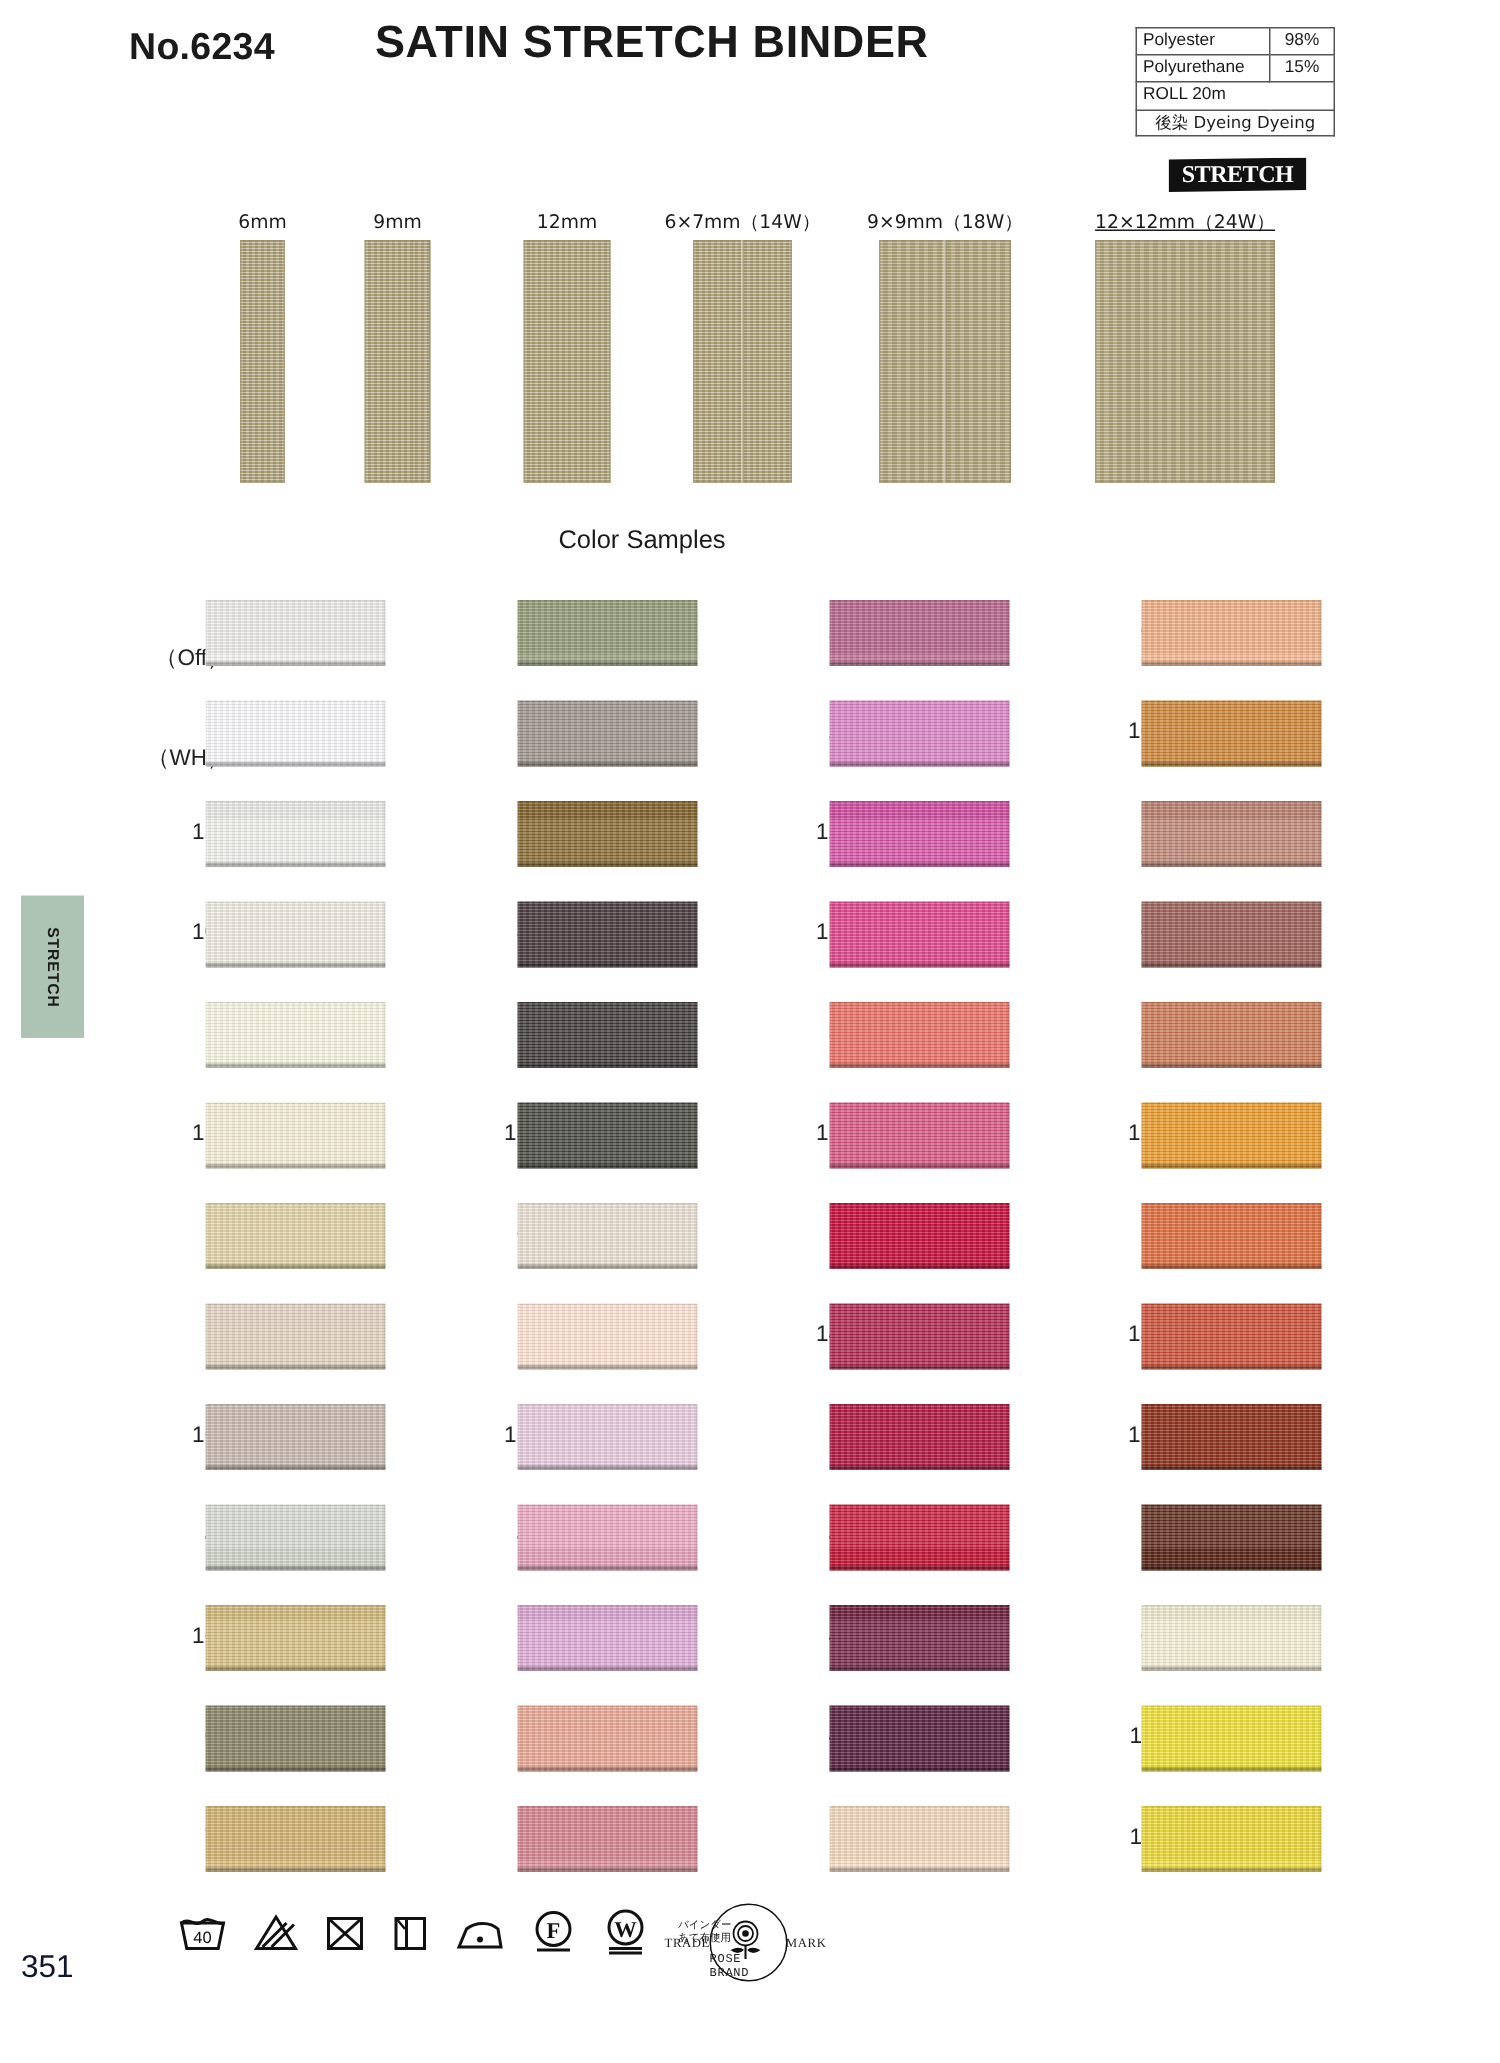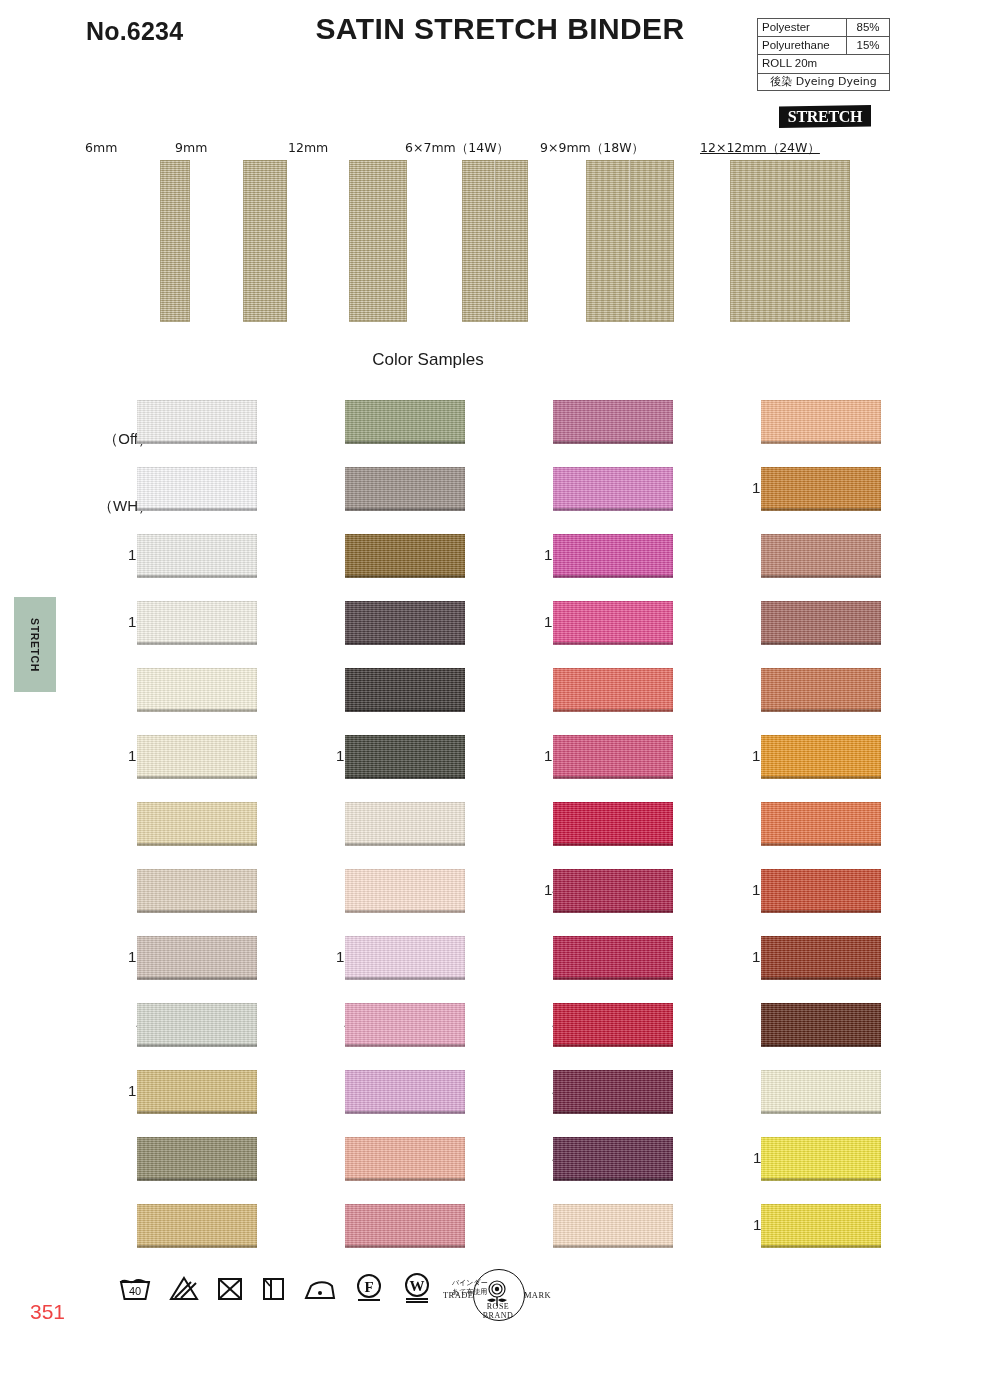--- a/index.html
+++ b/index.html
@@ -12,7 +12,7 @@
 
   
   .hdr-no{position:absolute;left:86px;top:17px;font-size:25px;font-weight:bold;letter-spacing:.2px;}
-  .hdr-center{position:absolute;left:250px;top:12px;width:500px;text-align:center;}
+  .hdr-center{position:absolute;left:250px;top:12px;width:500px;}
   .hdr-title{font-size:30px;font-weight:bold;letter-spacing:.4px;line-height:1.12;}
   .hdr-jp{font-size:17px;letter-spacing:.6px;margin-top:3px;font-family:"DejaVu Sans",sans-serif;}
   .hdr-qs{font-size:17px;margin-top:9px;letter-spacing:.2px;}

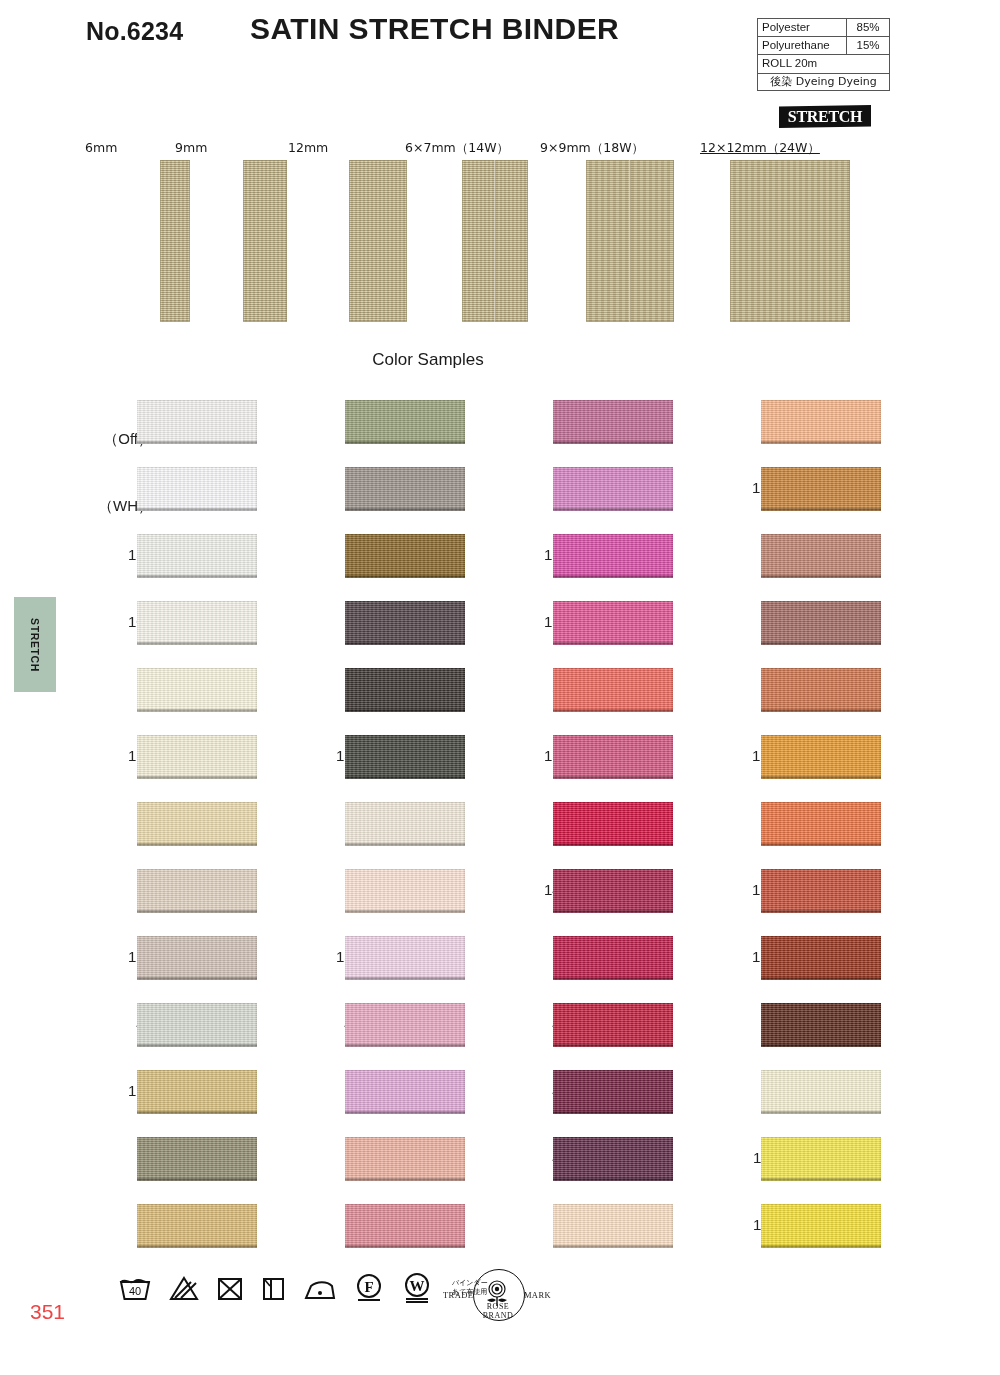--- a/index.html
+++ b/index.html
@@ -100,7 +100,7 @@
     <tbody>
         <tr>
       <td class="lbl">Polyester</td>
-      <td class="pct">85%</td>
+      <td class="pct">98%</td>
     </tr>
     <tr>
       <td class="lbl">Polyurethane</td>

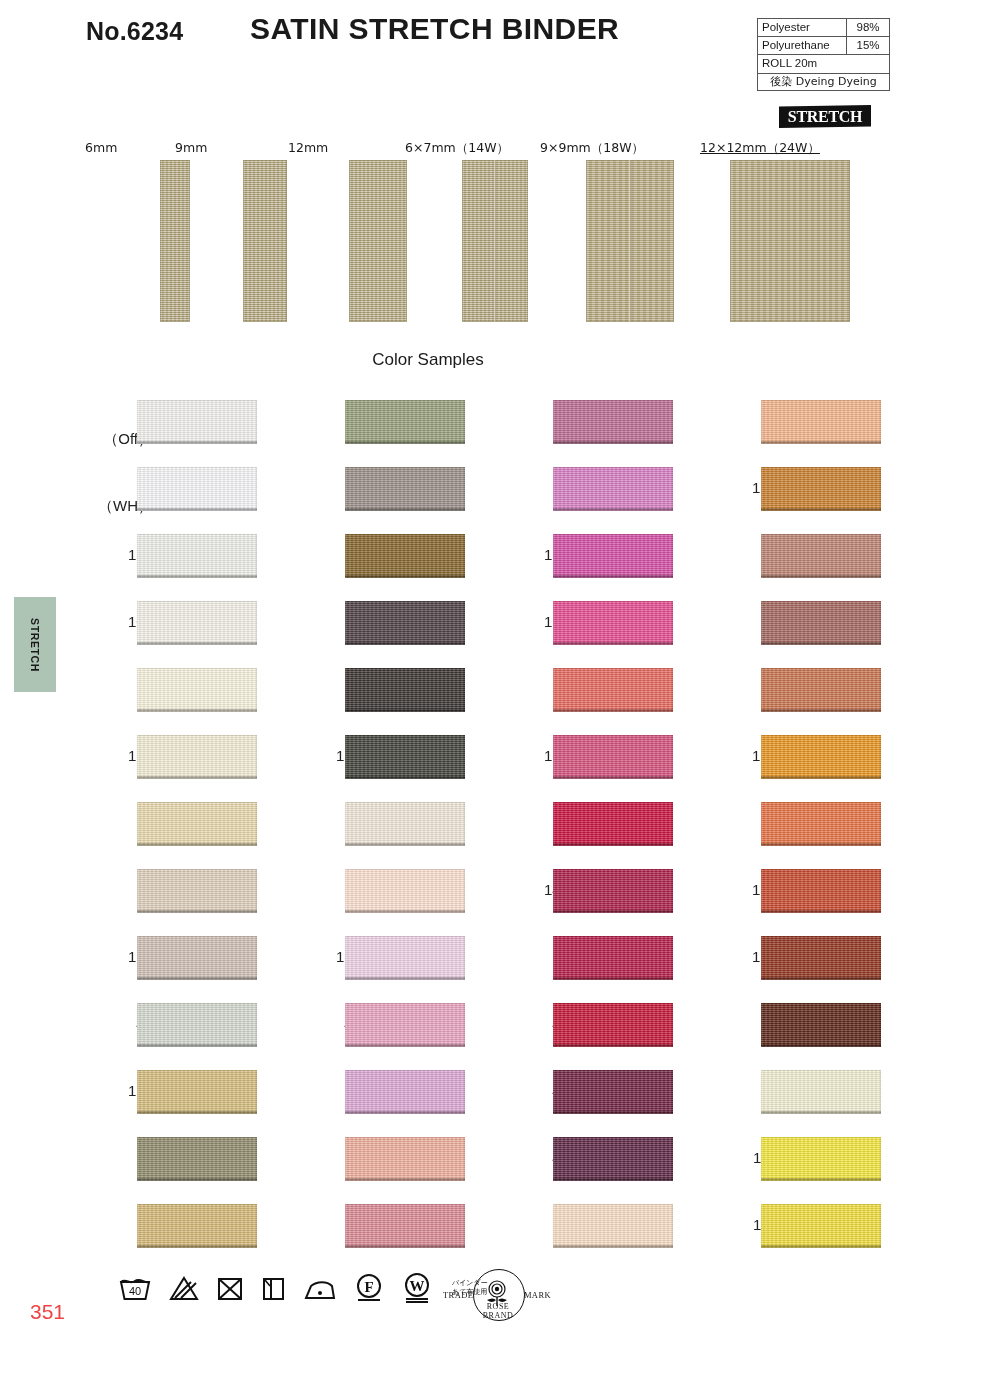--- a/index.html
+++ b/index.html
@@ -38,7 +38,7 @@
     white-space:nowrap;font-size:10.5px;font-weight:bold;letter-spacing:.6px;color:#1a1a1a;}
 
   
-  .qlabel{position:absolute;font-size:12.5px;white-space:nowrap;
+  .qlabel{position:absolute;text-align:center;font-size:12.5px;white-space:nowrap;
           font-family:"DejaVu Sans",sans-serif;}
   .qstrip{position:absolute;
     background-color:#bcb08a;

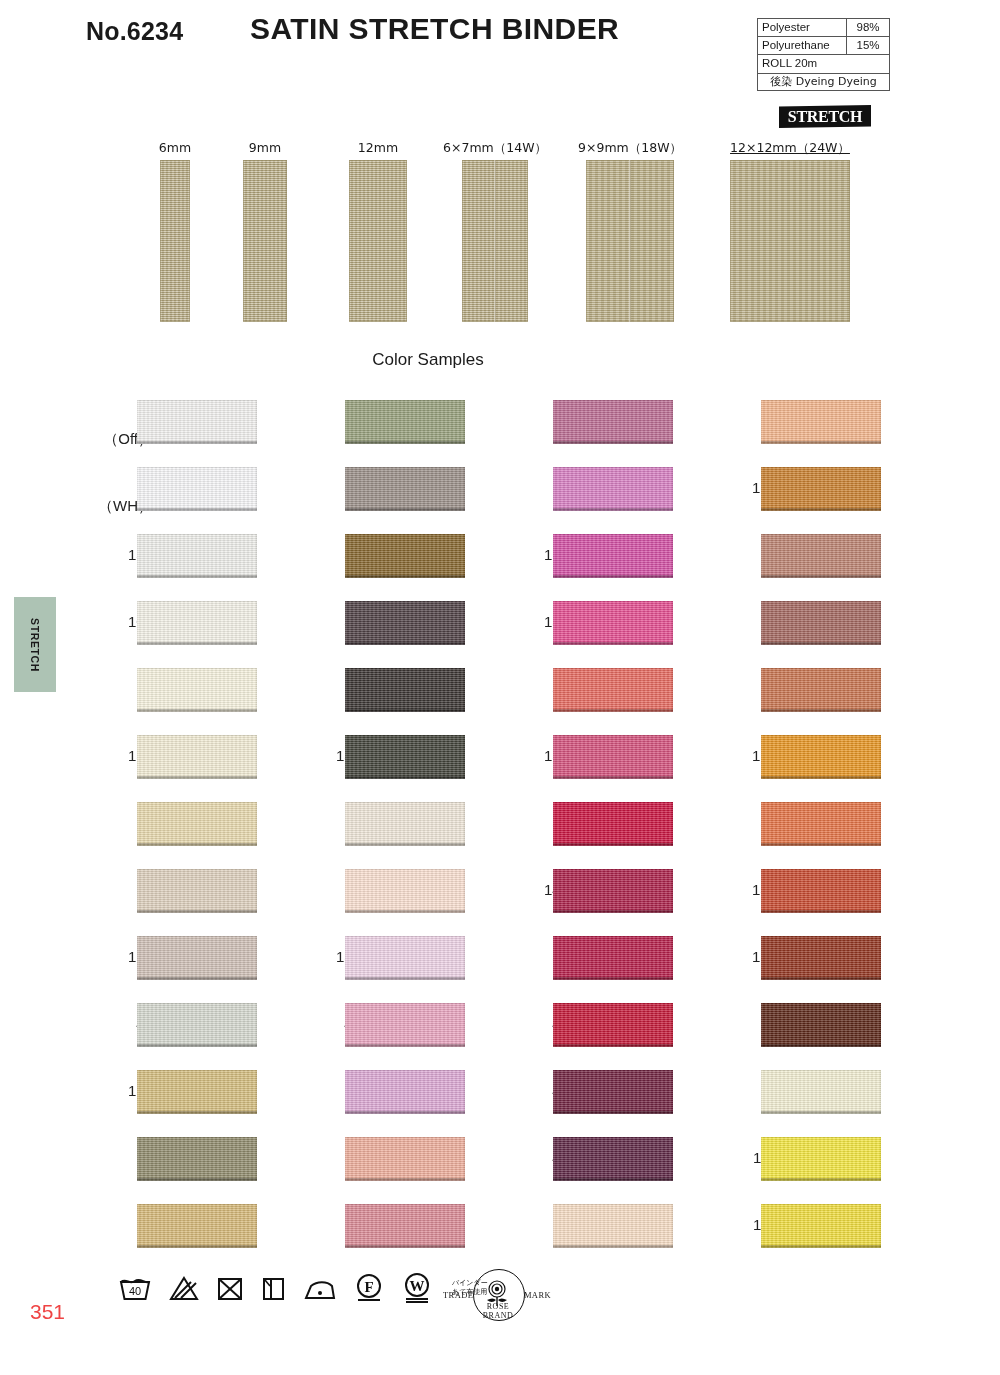--- a/index.html
+++ b/index.html
@@ -83,7 +83,7 @@
     border:1.6px solid #111;}
   .brand .rb{position:absolute;left:30px;top:34px;width:50px;text-align:center;font-size:8px;
     letter-spacing:.5px;font-family:Liberation Serif, serif;}
-  .pageno{position:absolute;left:30px;top:1300px;font-size:21px;color:#ef4444;}
+  .pageno{position:absolute;left:14px;top:1300px;font-size:21px;color:#0f172a;}
 </style>
 </head>
 <body>

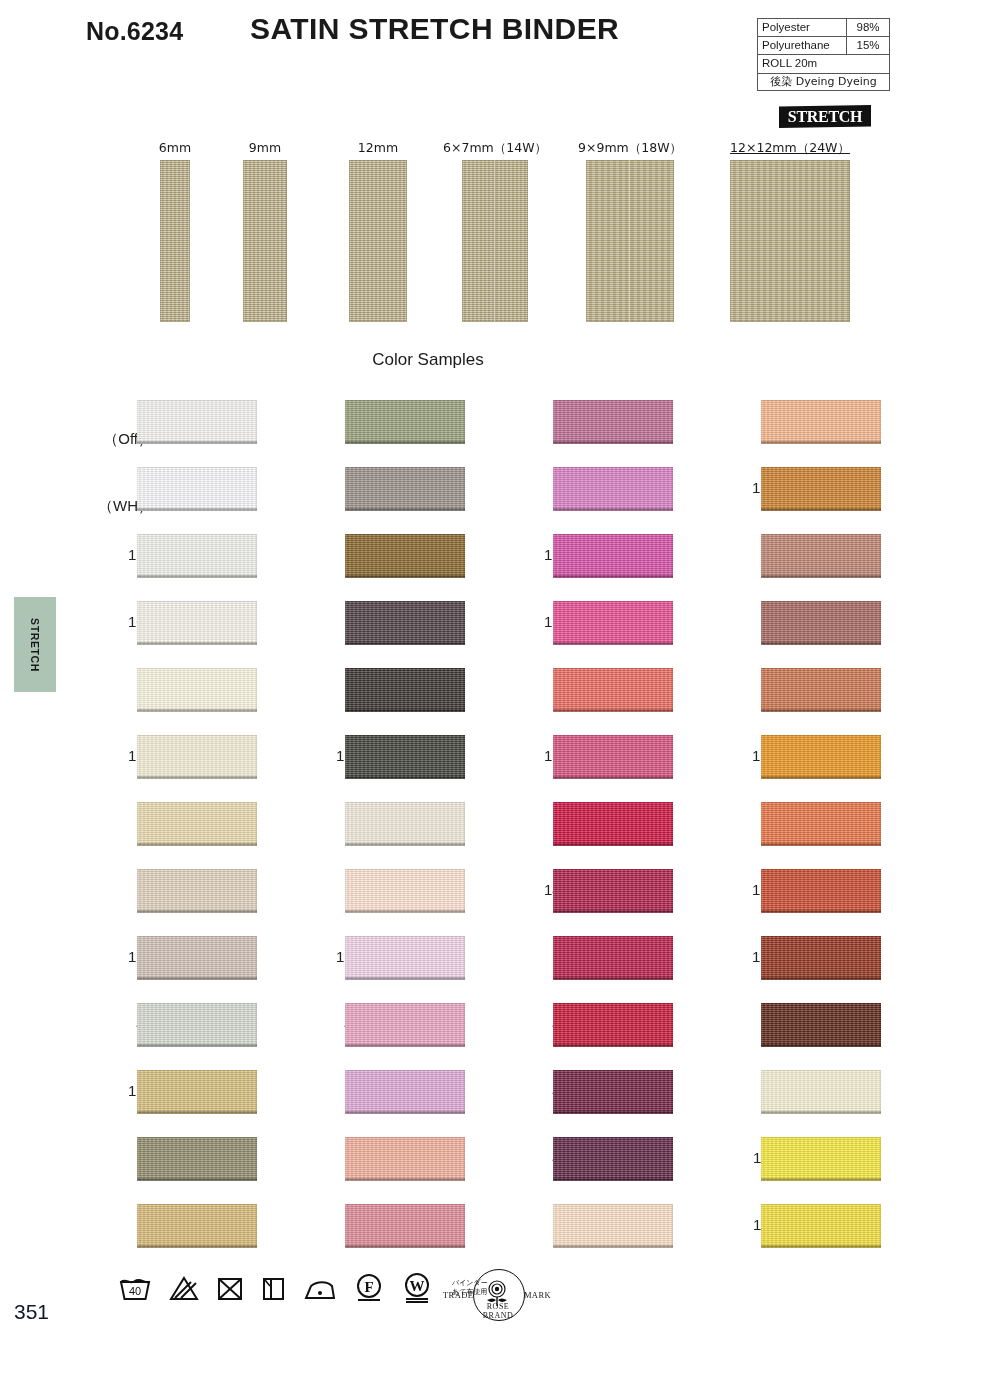--- a/index.html
+++ b/index.html
@@ -81,8 +81,8 @@
   .brand .tm.r{right:0;}
   .brand .circ{position:absolute;left:30px;top:1px;width:50px;height:50px;border-radius:50%;
     border:1.6px solid #111;}
-  .brand .rb{position:absolute;left:30px;top:34px;width:50px;text-align:center;font-size:8px;
-    letter-spacing:.5px;font-family:Liberation Serif, serif;}
+  .brand .rb{position:absolute;left:30px;top:34px;width:50px;font-size:8px;
+    letter-spacing:.5px;font-family:Liberation Mono, monospace;}
   .pageno{position:absolute;left:14px;top:1300px;font-size:21px;color:#0f172a;}
 </style>
 </head>

